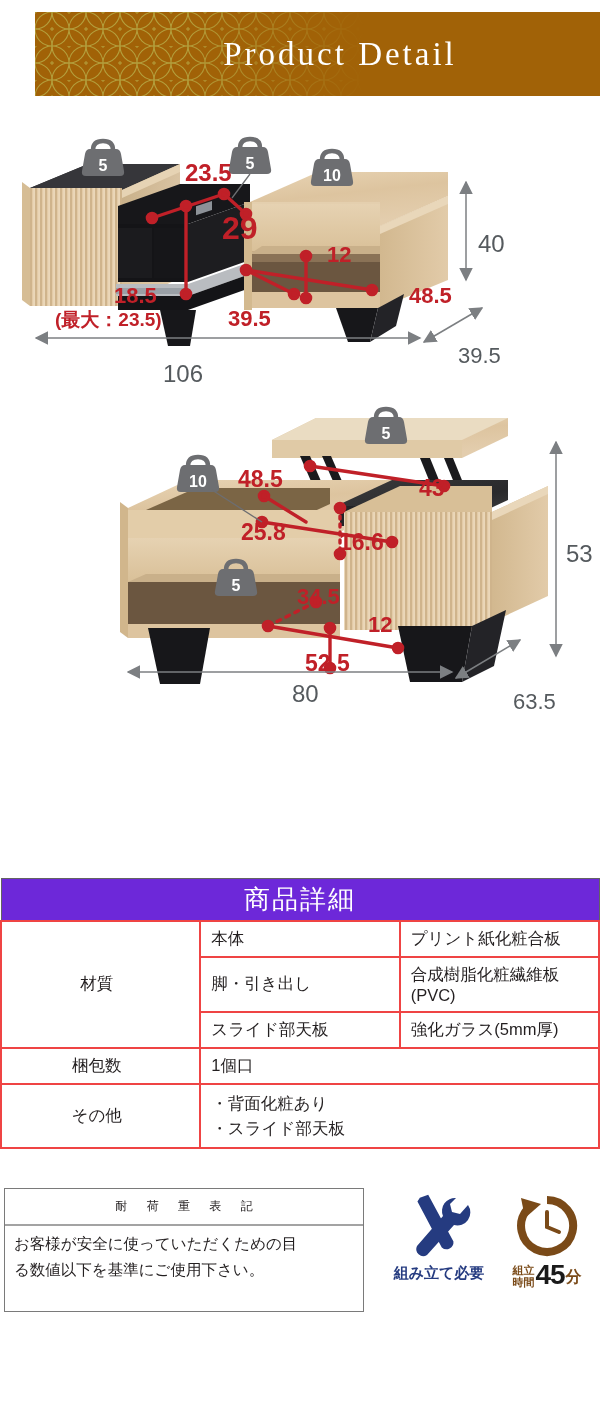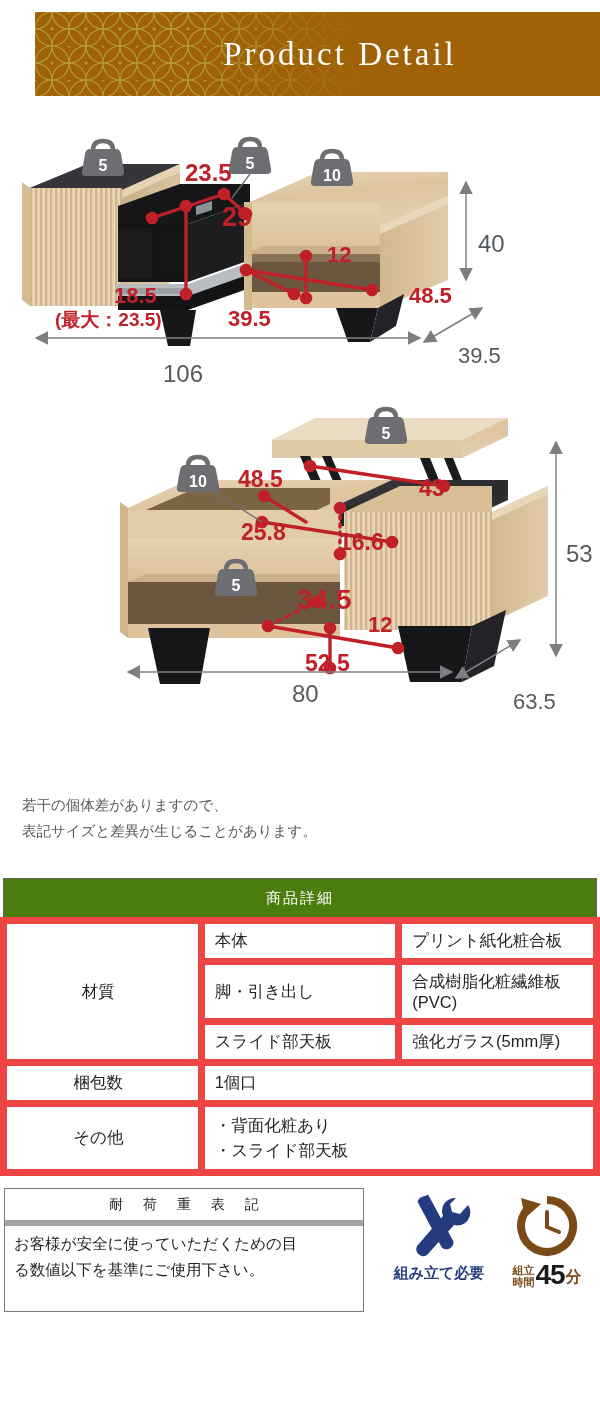--- a/index.html
+++ b/index.html
@@ -269,7 +269,7 @@
   </svg>
 
   <div class="dimtext" style="left:185px; top:161px; font-size:24px;">23.5</div>
-  <div class="dimtext" style="left:222px; top:204px; font-size:27px;">29</div>
+  <div class="dimtext" style="left:222px; top:212px; font-size:32px;">29</div>
   <div class="dimtext" style="left:114px; top:285px; font-size:22px;">18.5</div>
   <div class="dimtext" style="left:55px; top:310px; font-size:19px;">(最大：23.5)</div>
   <div class="dimtext" style="left:228px; top:308px; font-size:22px;">39.5</div>

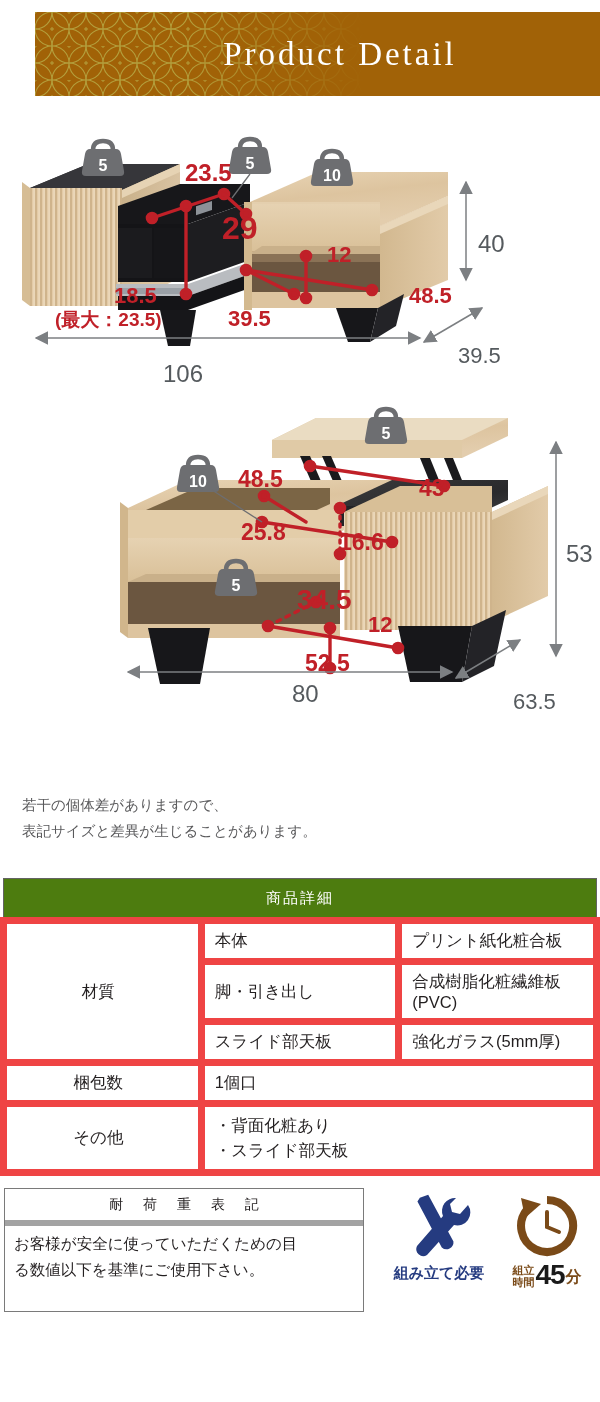--- a/index.html
+++ b/index.html
@@ -387,7 +387,7 @@
   <div class="dimtext" style="left:419px; top:477px; font-size:23px;">43</div>
   <div class="dimtext" style="left:241px; top:521px; font-size:23px;">25.8</div>
   <div class="dimtext" style="left:339px; top:531px; font-size:23px;">16.6</div>
-  <div class="dimtext" style="left:297px; top:586px; font-size:28px;">34.5</div>
+  <div class="dimtext" style="left:297px; top:586px; font-size:22px;">34.5</div>
   <div class="dimtext" style="left:368px; top:614px; font-size:22px;">12</div>
   <div class="dimtext" style="left:305px; top:652px; font-size:23px;">52.5</div>
   <div class="dimtext outer" style="left:292px; top:682px; font-size:24px;">80</div>

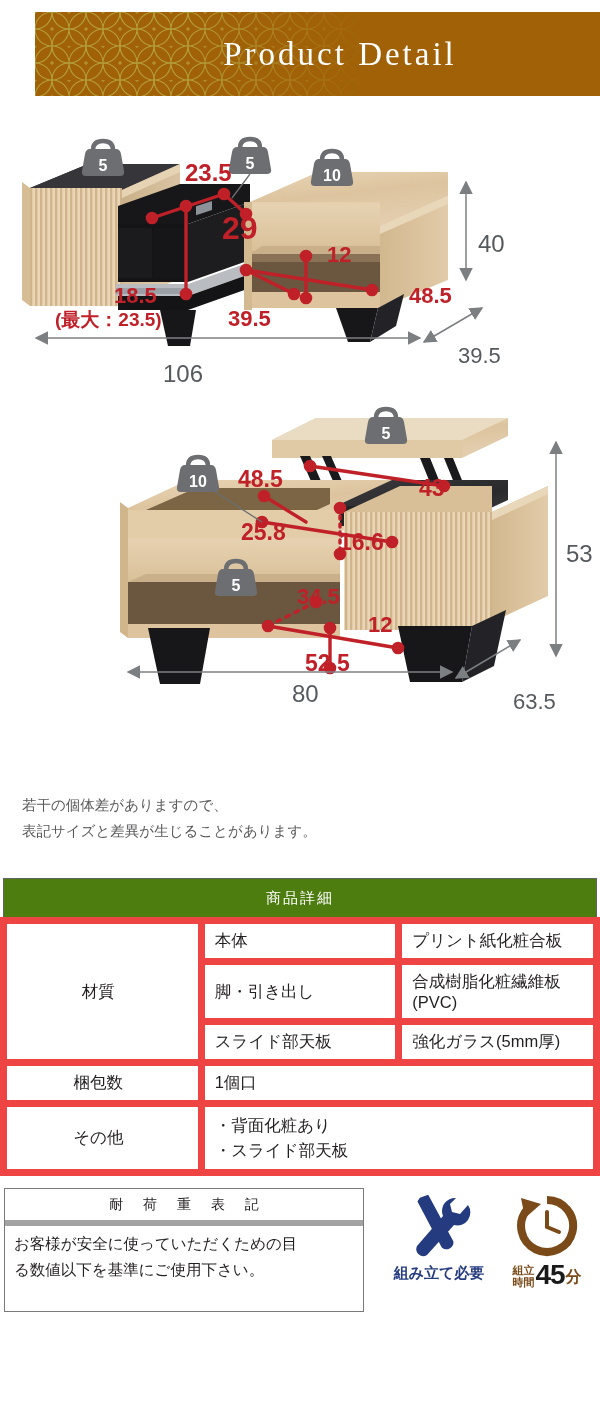--- a/index.html
+++ b/index.html
@@ -395,10 +395,6 @@
   <div class="dimtext outer" style="left:513px; top:691px; font-size:22px;">63.5</div>
 
 
-  <div class="disclaimer">
-    <div>若干の個体差がありますので、</div>
-    <div>表記サイズと差異が生じることがあります。</div>
-  </div>
 
   <table class="spec-table">
     <tbody>

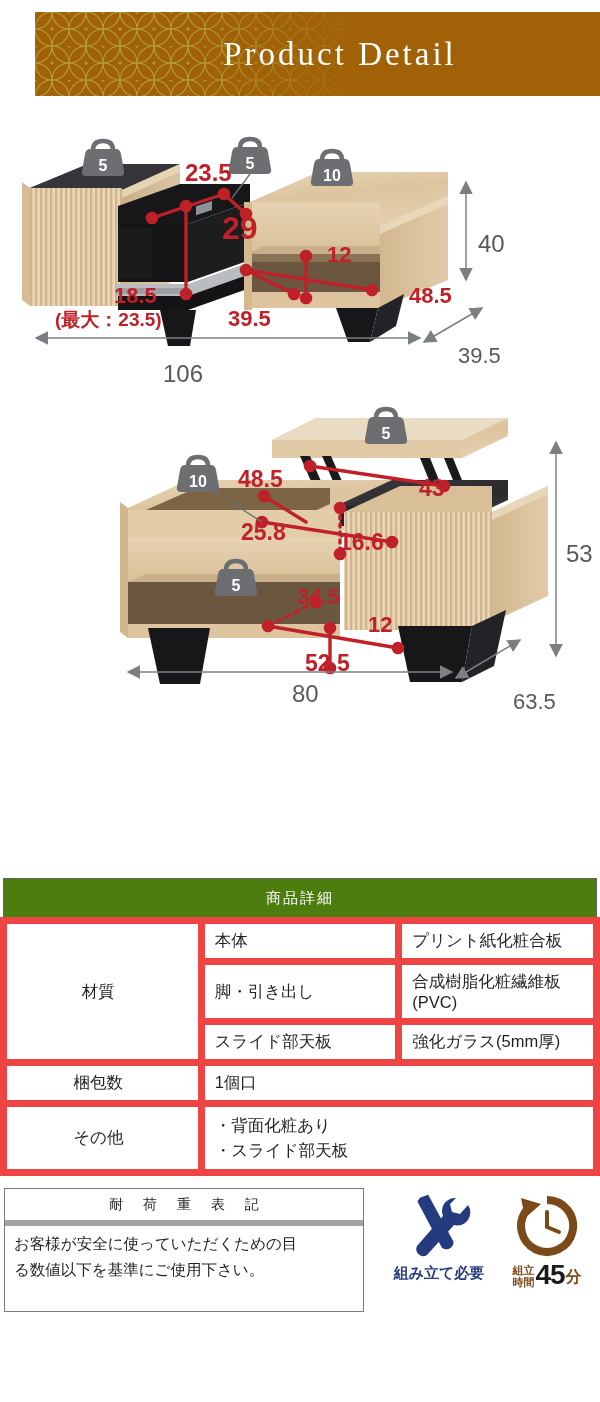--- a/index.html
+++ b/index.html
@@ -68,8 +68,8 @@
     table-layout: fixed;
   }
   .spec-table th.spec-head {
-    background: #4d7c0f; color: #ffffff;
-    font-size: 15px; font-weight: 400; letter-spacing: 2px;
+    background: #6d28d9; color: #ffffff;
+    font-size: 26px; font-weight: 400; letter-spacing: 2px;
     height: 42px; text-align: center; border: 1px solid #636363;
   }
   .spec-table td {

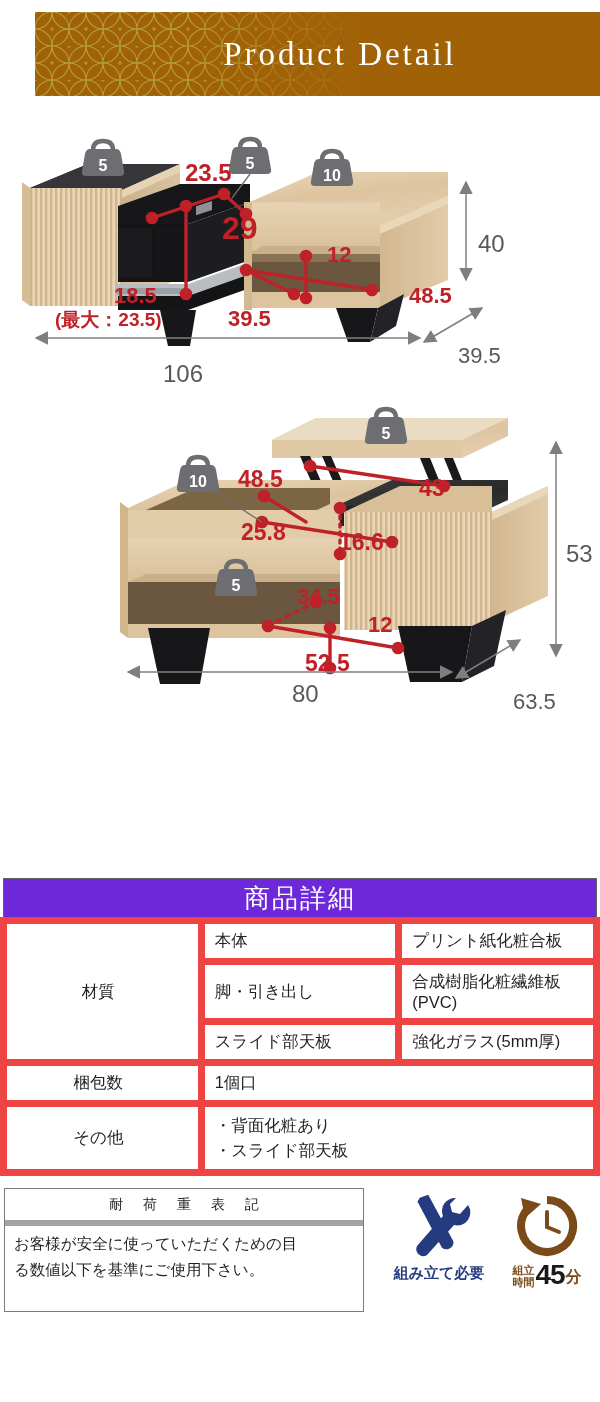--- a/index.html
+++ b/index.html
@@ -73,7 +73,7 @@
     height: 42px; text-align: center; border: 1px solid #636363;
   }
   .spec-table td {
-    border: 7px solid #ef4444;
+    border: 2px solid #ef4444;
     font-size: 16.5px; color: #231f20;
     padding: 6px 8px 6px 10px;
     vertical-align: middle;

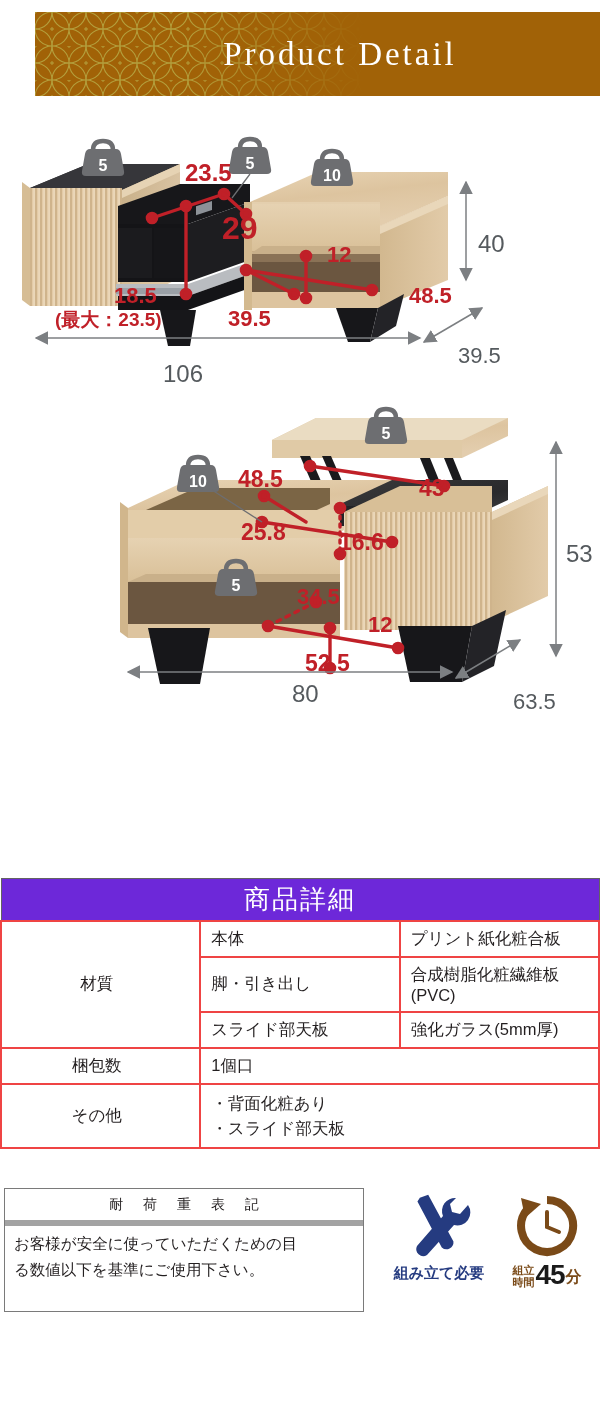--- a/index.html
+++ b/index.html
@@ -90,9 +90,9 @@
     border: 1px solid #7a7a7a; background: #fff;
   }
   .loadbox-title {
-    height: 37px; border-bottom: 6px solid #a3a3a3;
+    height: 37px; border-bottom: 2px solid #a3a3a3;
     display: flex; align-items: center; justify-content: center;
-    font-size: 14px; letter-spacing: 8px; color: #231f20;
+    font-size: 12px; letter-spacing: 8px; color: #231f20;
     padding-left: 8px;
     text-align: right;
   }

